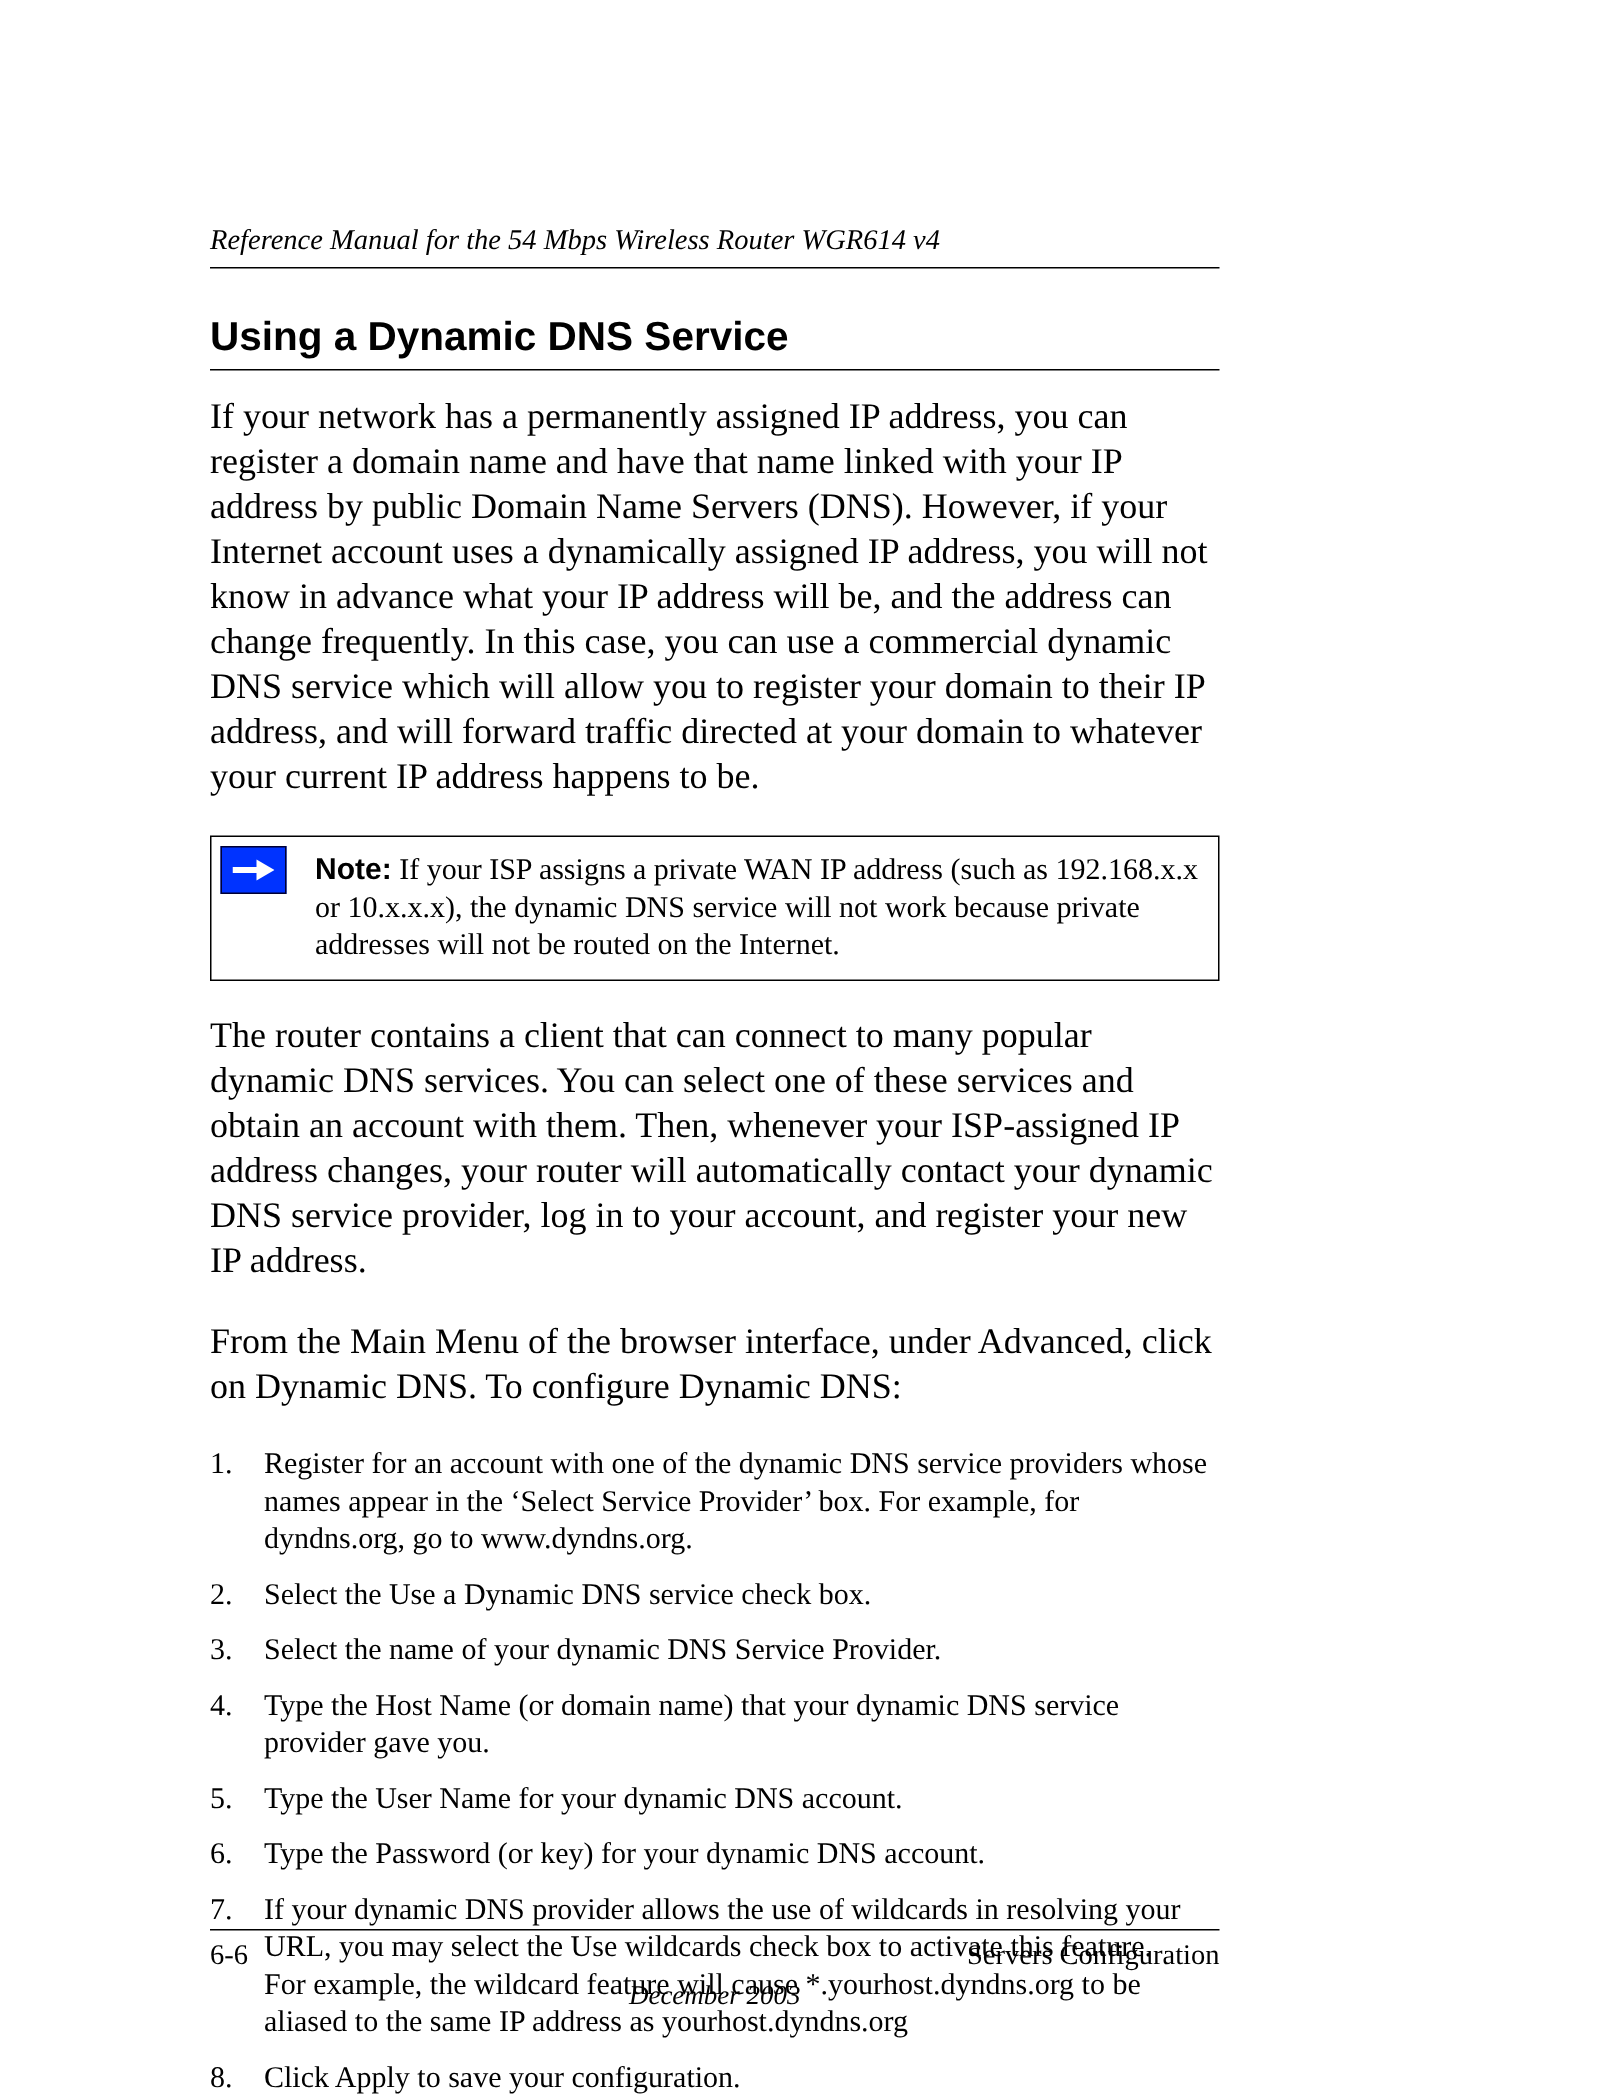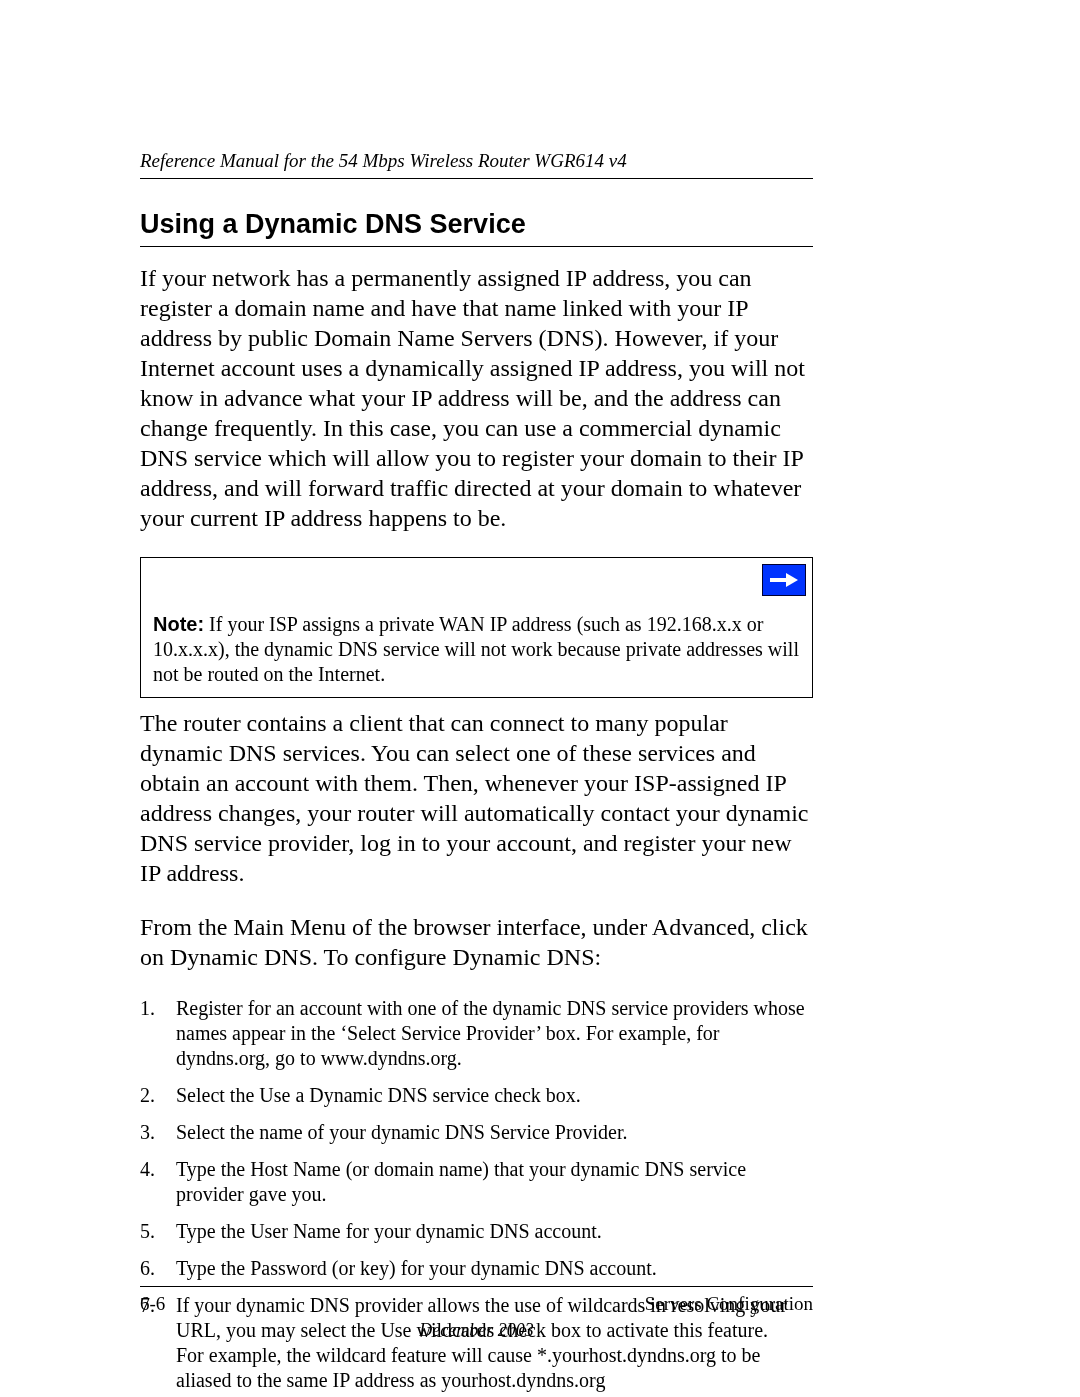--- a/index.html
+++ b/index.html
@@ -39,9 +39,8 @@
   .note-box {
     border: 1px solid #000;
     display: flex;
-    align-items: flex-end;
-    margin-bottom: 10px;
-    flex-direction: column;
+    align-items: flex-start;
+    margin-bottom: 22px;
   }
   .note-icon-cell {
     width: 56px;

